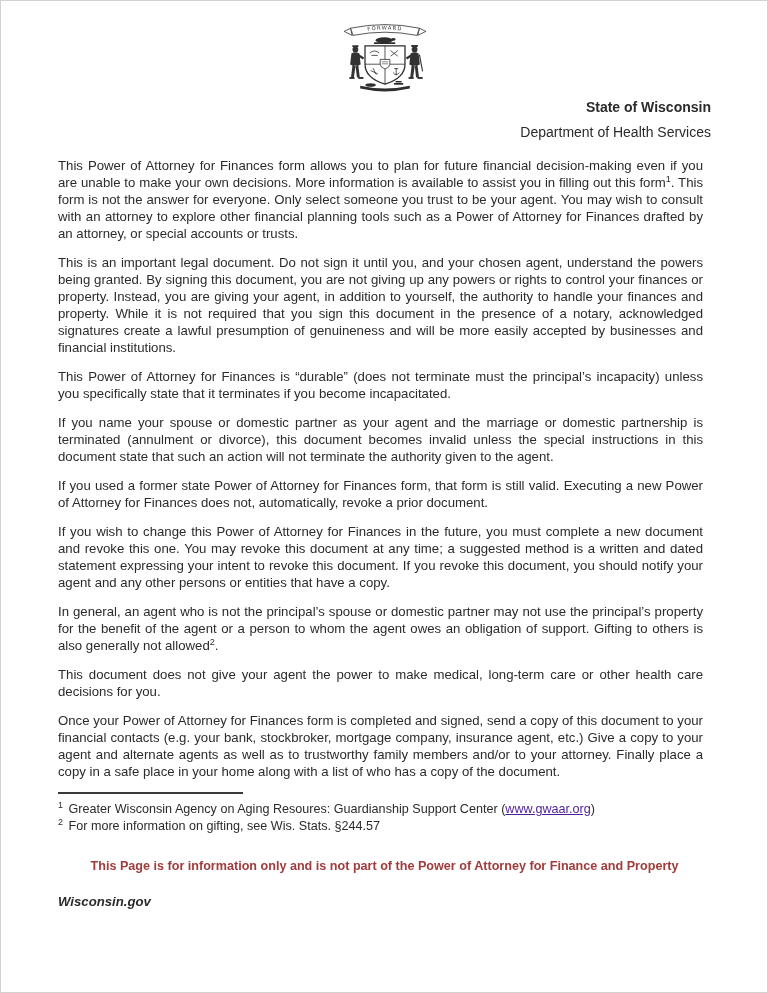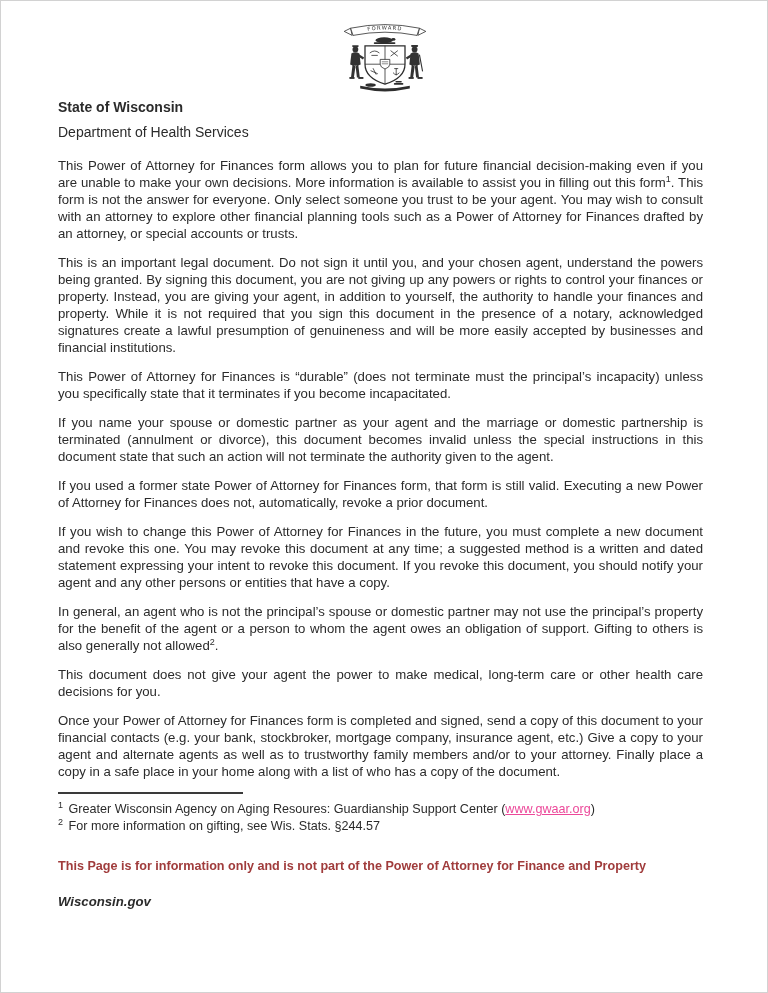--- a/index.html
+++ b/index.html
@@ -15,7 +15,7 @@
     overflow: hidden;
   }
   .content { padding: 14px 56px 0 57px; }
-  header { text-align: left; }
+  header { text-align: right; }
   .seal { display: block; margin: 2px auto 0; }
   .title { font-weight: bold; font-size: 14px; line-height: 17px; margin-top: 2px; }
   .subtitle { font-size: 14px; line-height: 17px; margin-top: 8px; }

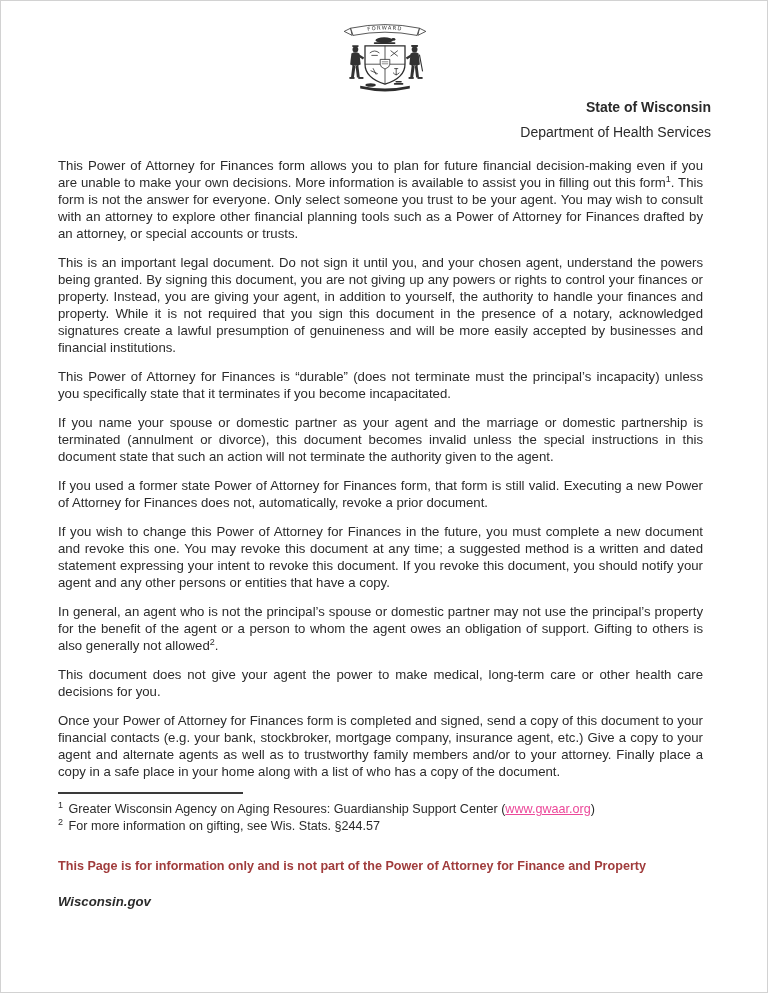--- a/index.html
+++ b/index.html
@@ -133,7 +133,7 @@
 
     <hr class="footnote-sep">
     <div class="footnotes">
-        <p><sup>1</sup> Greater Wisconsin Agency on Aging Resoures: Guardianship Support Center (<a class="link" href="#" style="color: #ec4899;">www.gwaar.org</a>)</p>
+        <p><sup>1</sup> Greater Wisconsin Agency on Aging Resoures: Guardianship Support Center (<a class="link" href="#" style="color: #4c1d95;">www.gwaar.org</a>)</p>
         <p><sup>2</sup> For more information on gifting, see Wis. Stats. §244.57</p>
       </div>
 

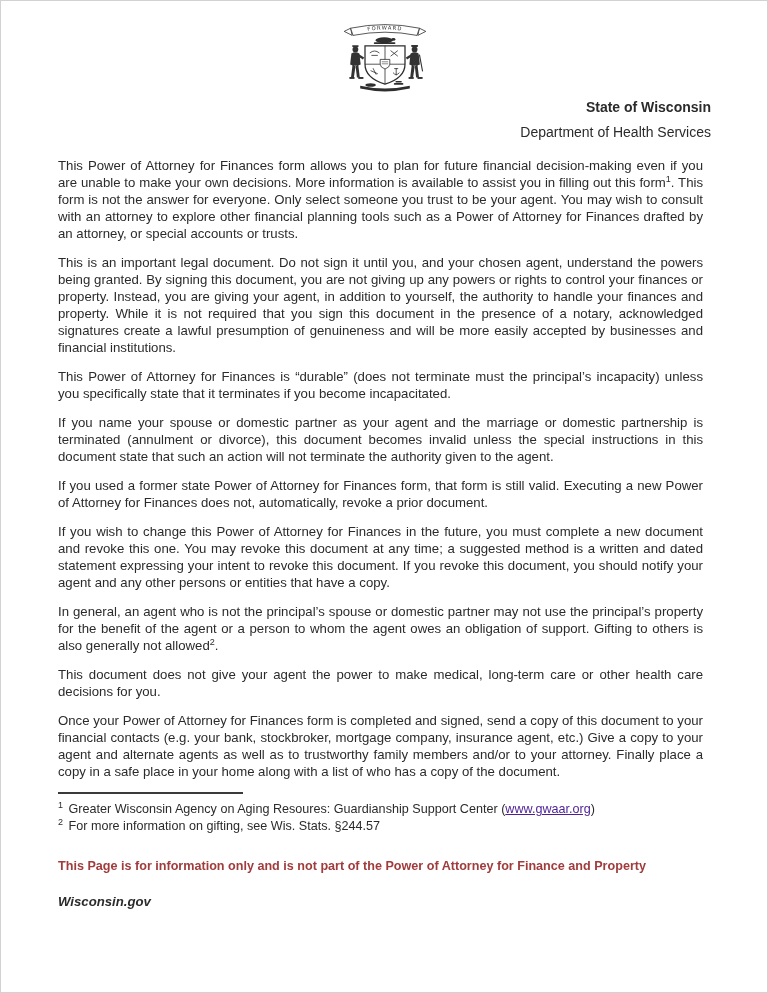--- a/index.html
+++ b/index.html
@@ -39,7 +39,7 @@
   .notice {
     font-weight: bold;
     font-size: 12.6px;
-    text-align: left;
+    text-align: center;
     margin-top: 24px;
   }
   .site {

